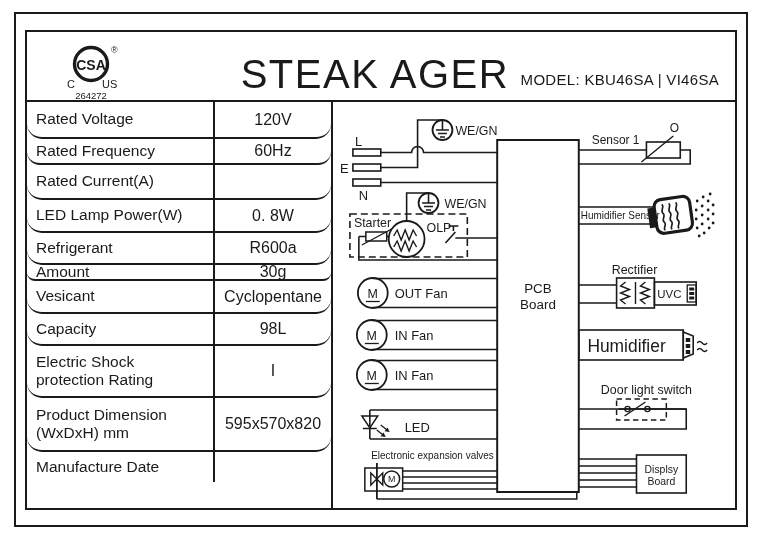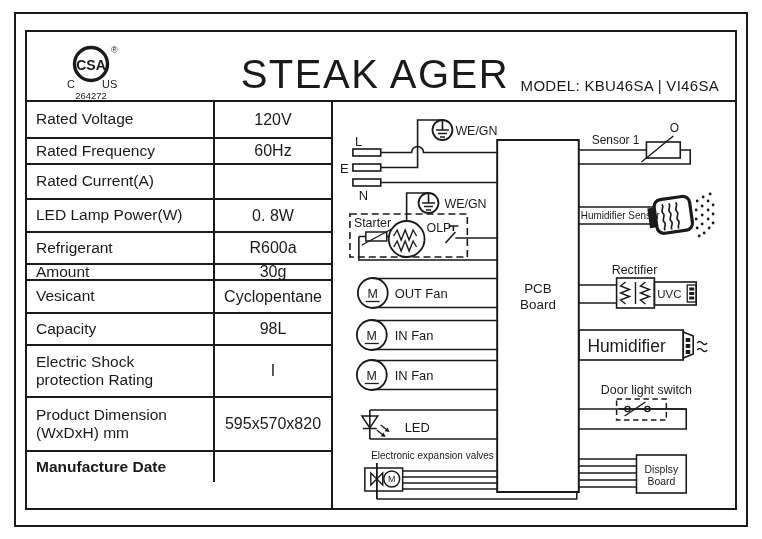--- a/index.html
+++ b/index.html
@@ -13,7 +13,7 @@
   .csa-logo { position:absolute; left:14px; top:5px; }
   .title { position:absolute; left:50%; top:20px; transform:translateX(-56%);
            font-size:40px; letter-spacing:1.5px; white-space:nowrap;margin-left:10px; }
-  .model { position:absolute; right:16px; bottom:6px; font-size:15px; letter-spacing:.3px; }
+  .model { position:absolute; right:16px; bottom:12px; font-size:15px; letter-spacing:.3px; }
   .main { display:flex; height:406px; }
   .spec { width:306px; border-right:2px solid #1a1a1a; box-sizing:border-box;
           display:flex; flex-direction:column; }

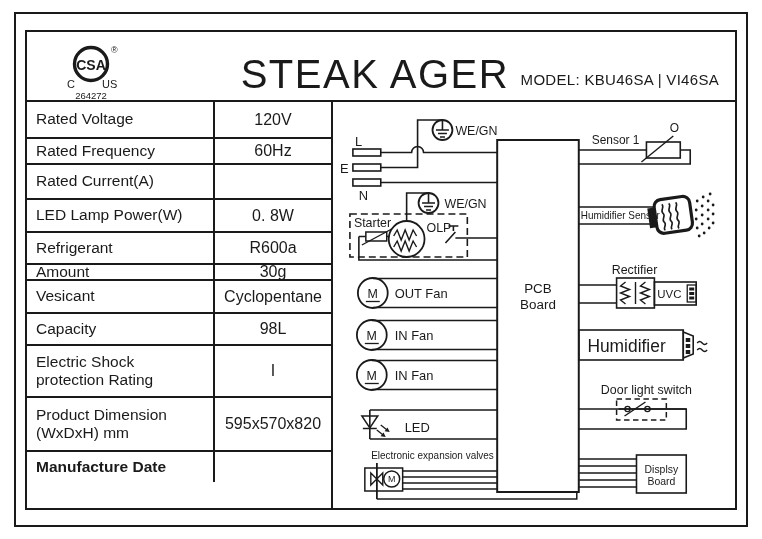--- a/index.html
+++ b/index.html
@@ -17,7 +17,7 @@
   .main { display:flex; height:406px; }
   .spec { width:306px; border-right:2px solid #1a1a1a; box-sizing:border-box;
           display:flex; flex-direction:column; }
-  .row { display:flex; border-bottom:2px solid #1a1a1a; box-sizing:border-box; }
+  .row { display:flex; border-bottom:2px solid #1a1a1a; box-sizing:border-box;border-radius:15px; }
   .row:last-child { border-bottom:none;font-weight:bold; }
   .row:nth-child(1){height:37px}.row:nth-child(2){height:26px}.row:nth-child(3){height:35px}
   .row:nth-child(4){height:33px}.row:nth-child(5){height:32px}.row:nth-child(6){height:16px}

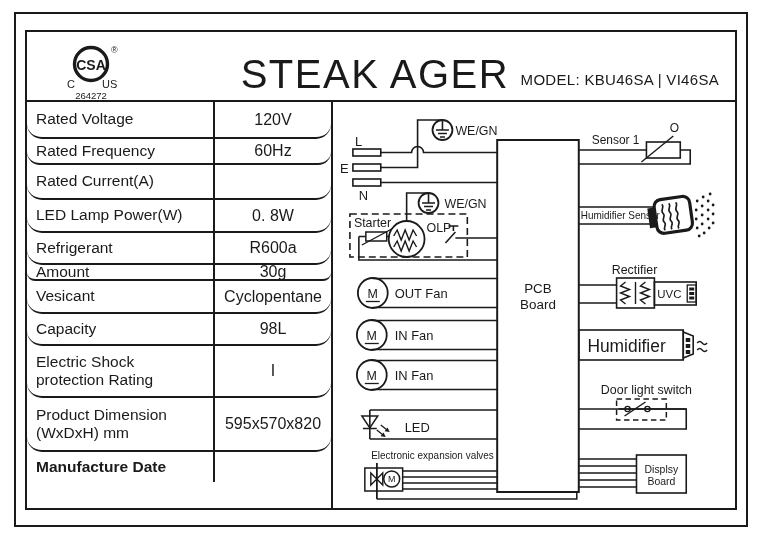--- a/index.html
+++ b/index.html
@@ -18,7 +18,7 @@
   .spec { width:306px; border-right:2px solid #1a1a1a; box-sizing:border-box;
           display:flex; flex-direction:column; }
   .row { display:flex; border-bottom:2px solid #1a1a1a; box-sizing:border-box;border-radius:15px; }
-  .row:last-child { border-bottom:none;font-weight:bold; }
+  .row:last-child { border-bottom:none; }
   .row:nth-child(1){height:37px}.row:nth-child(2){height:26px}.row:nth-child(3){height:35px}
   .row:nth-child(4){height:33px}.row:nth-child(5){height:32px}.row:nth-child(6){height:16px}
   .row:nth-child(7){height:33px}.row:nth-child(8){height:32px}.row:nth-child(9){height:52px}

